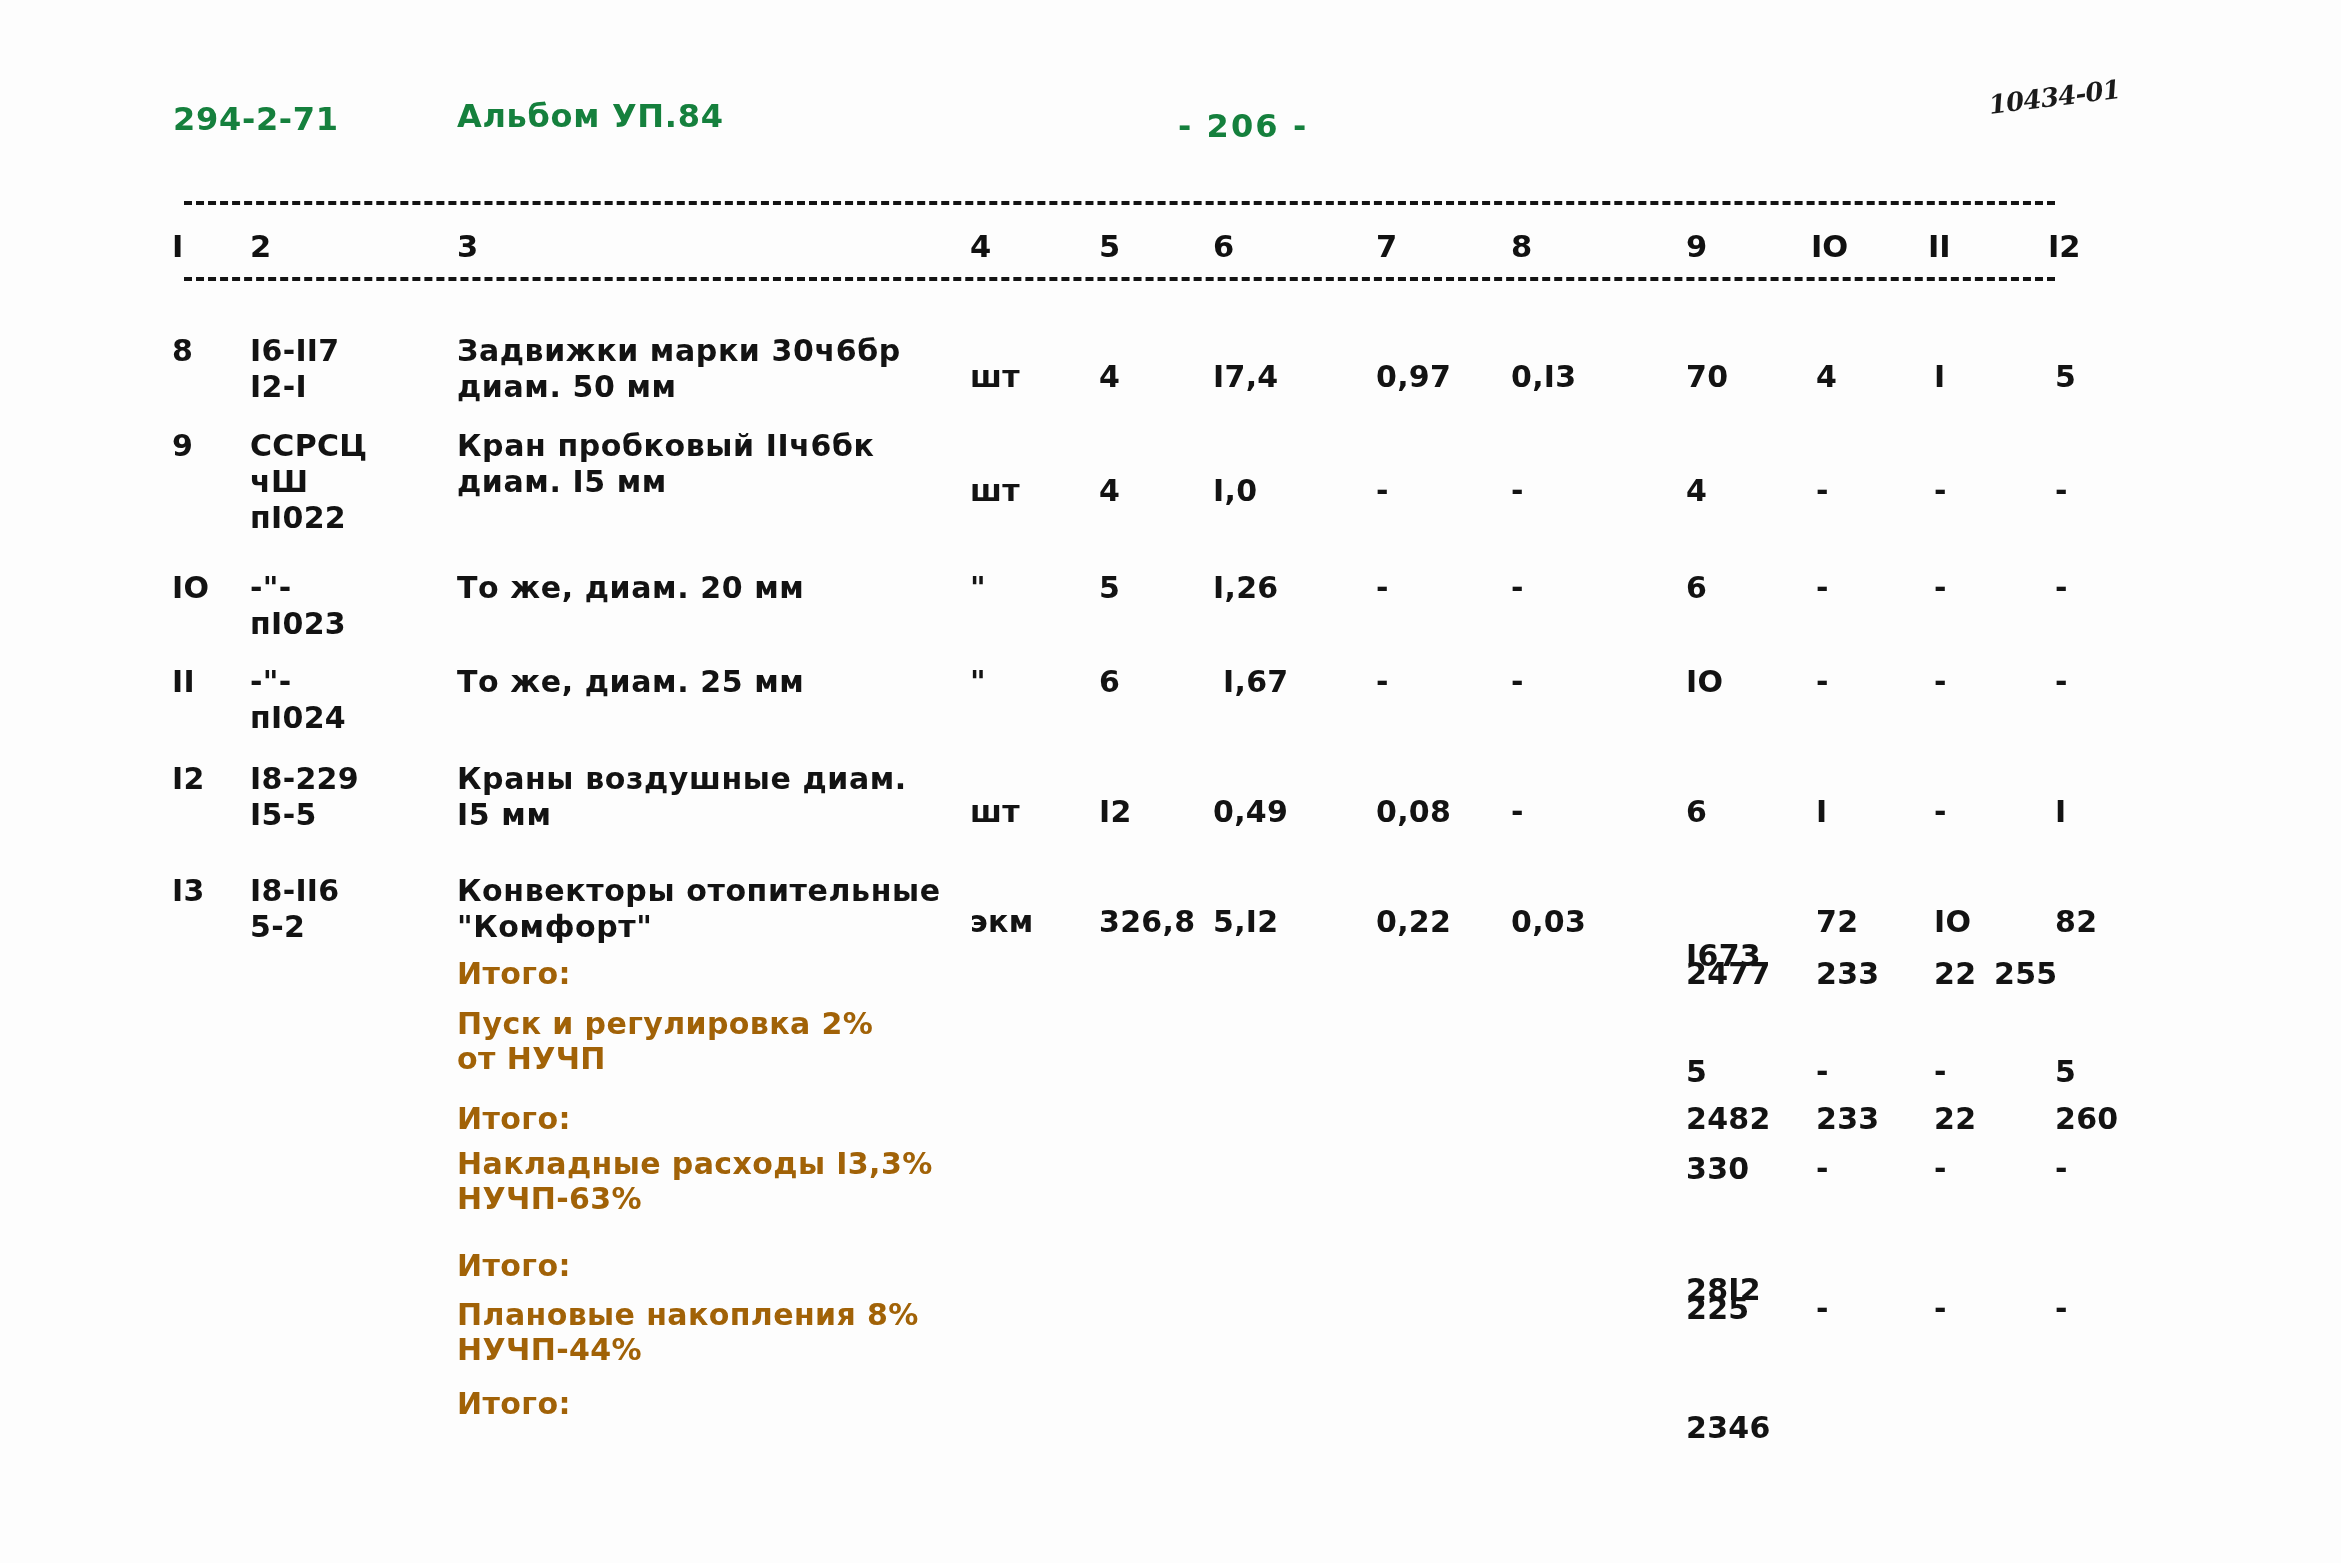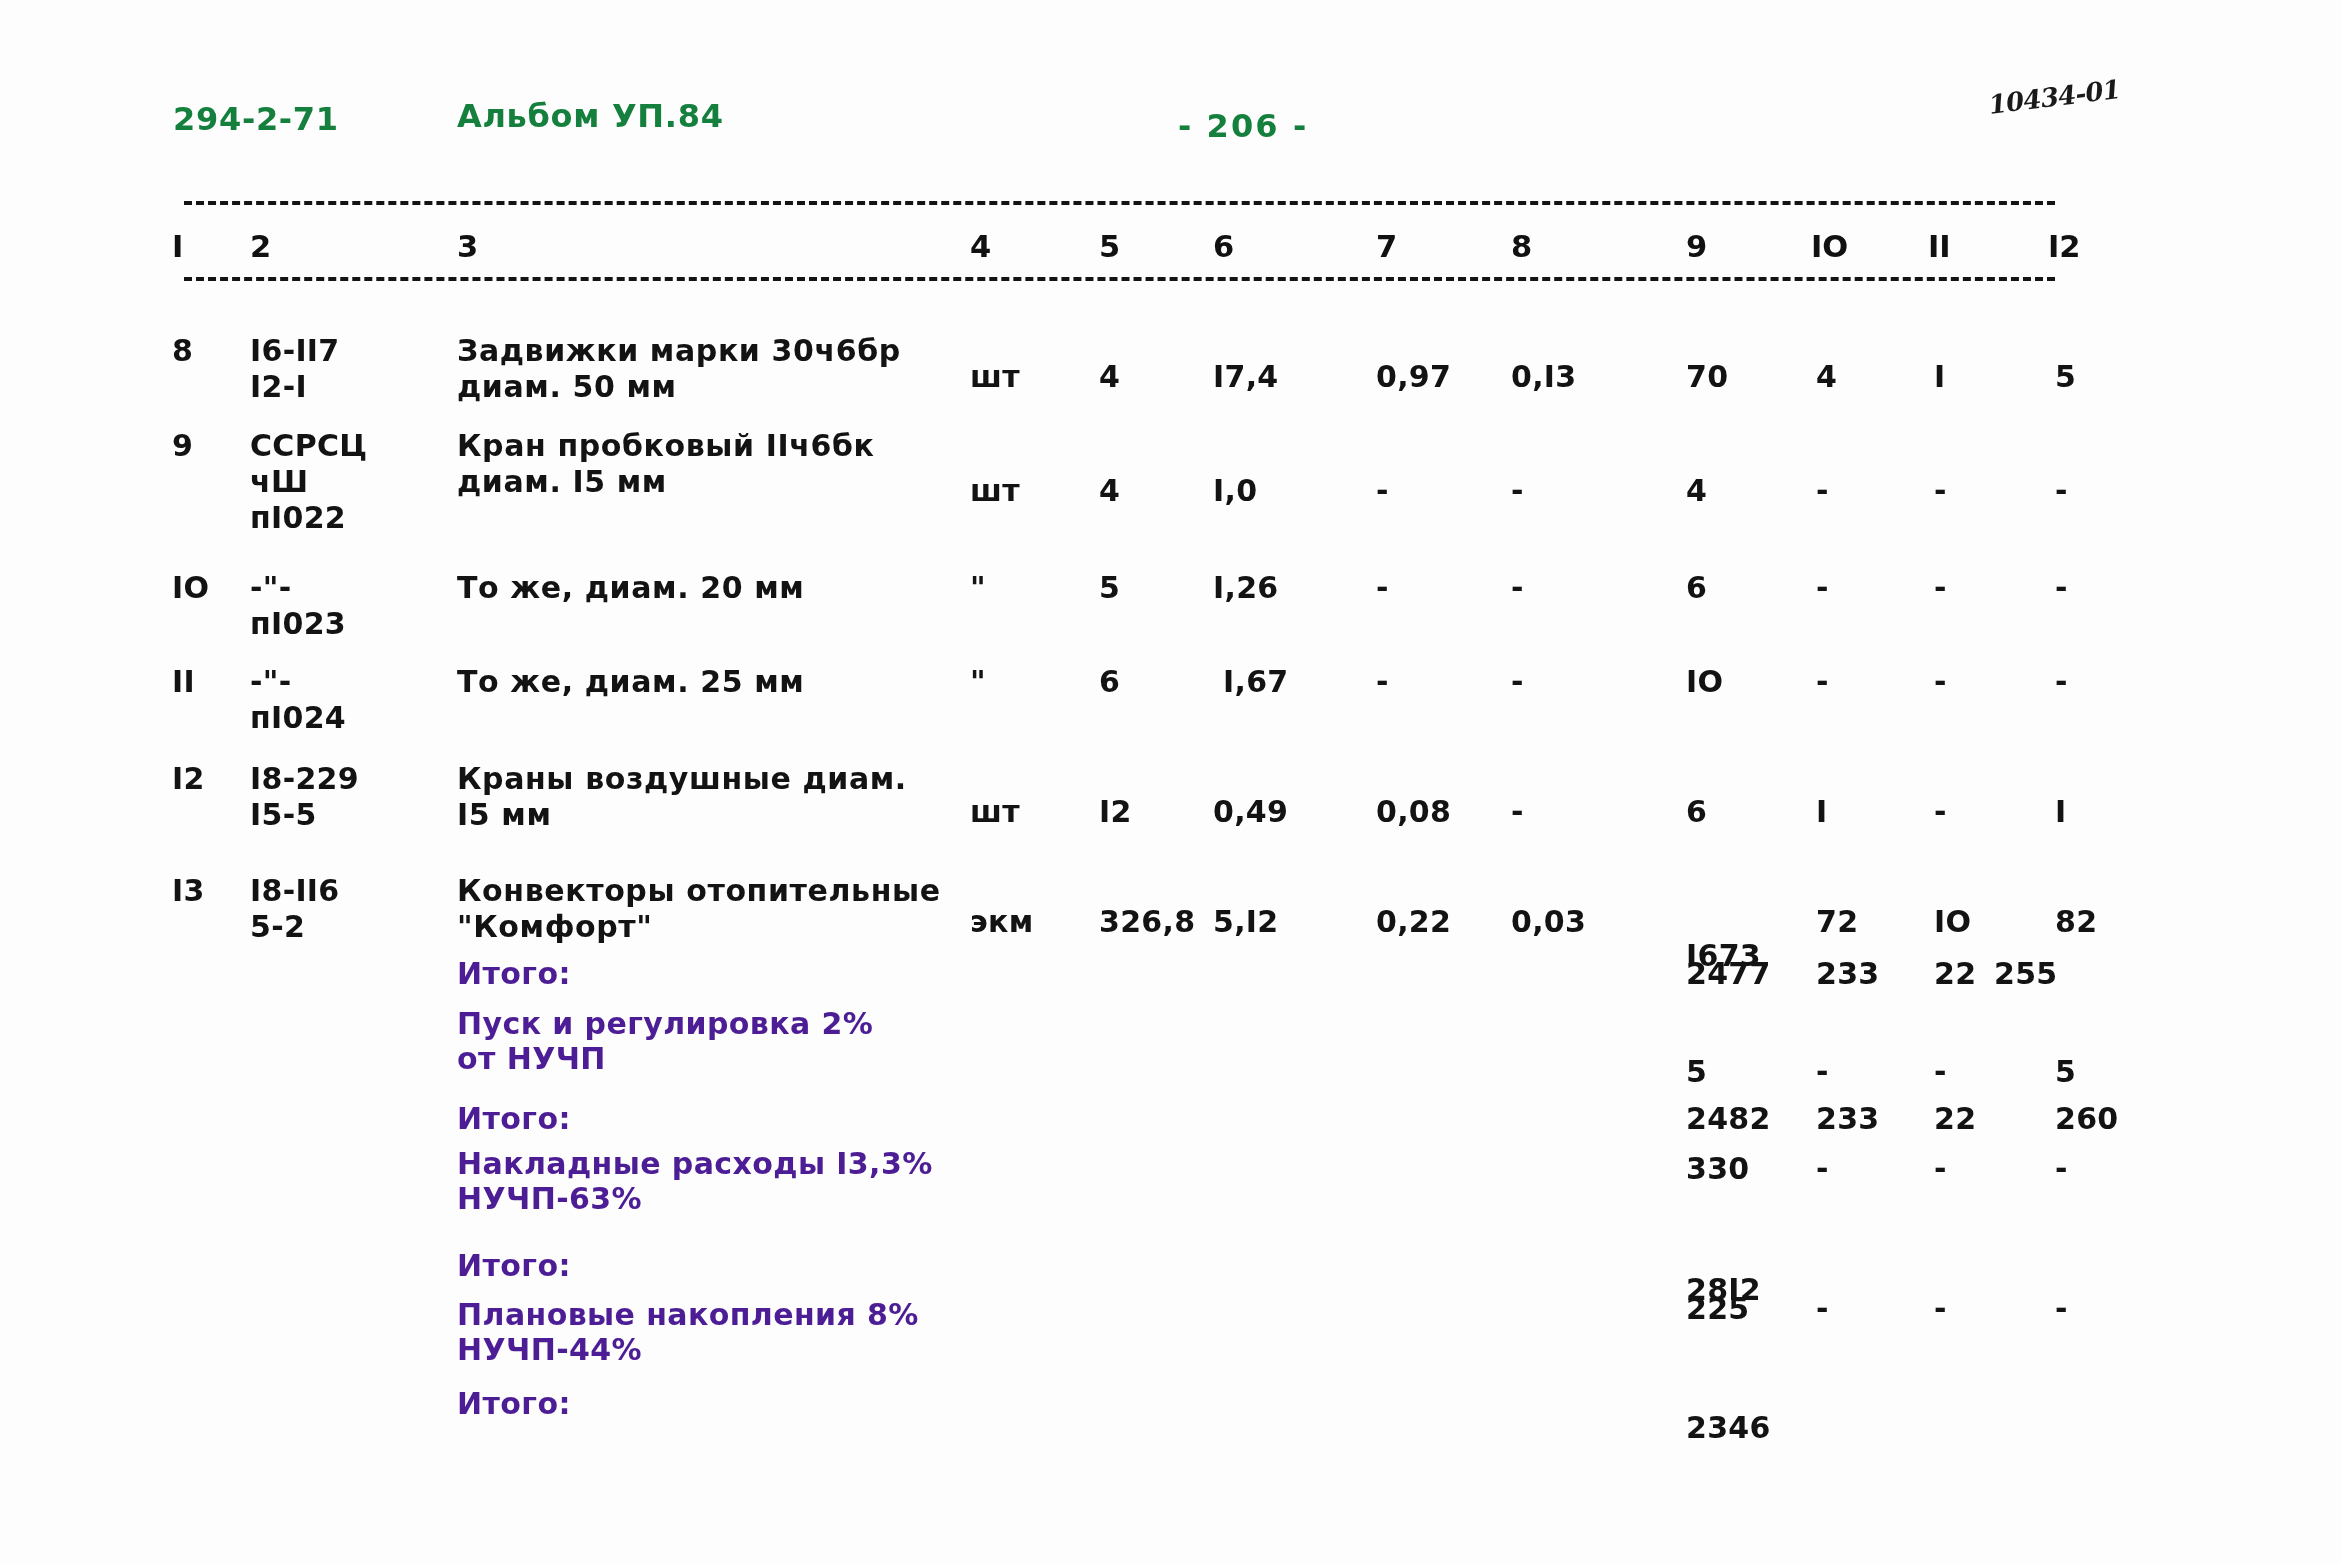--- a/index.html
+++ b/index.html
@@ -88,7 +88,7 @@
     font-weight: bold;
     font-size: 30px;
     line-height: 35px;
-    color: #4c1d95;
+    color: #a16207;
     white-space: pre;
     letter-spacing: 0.4px;
   }

